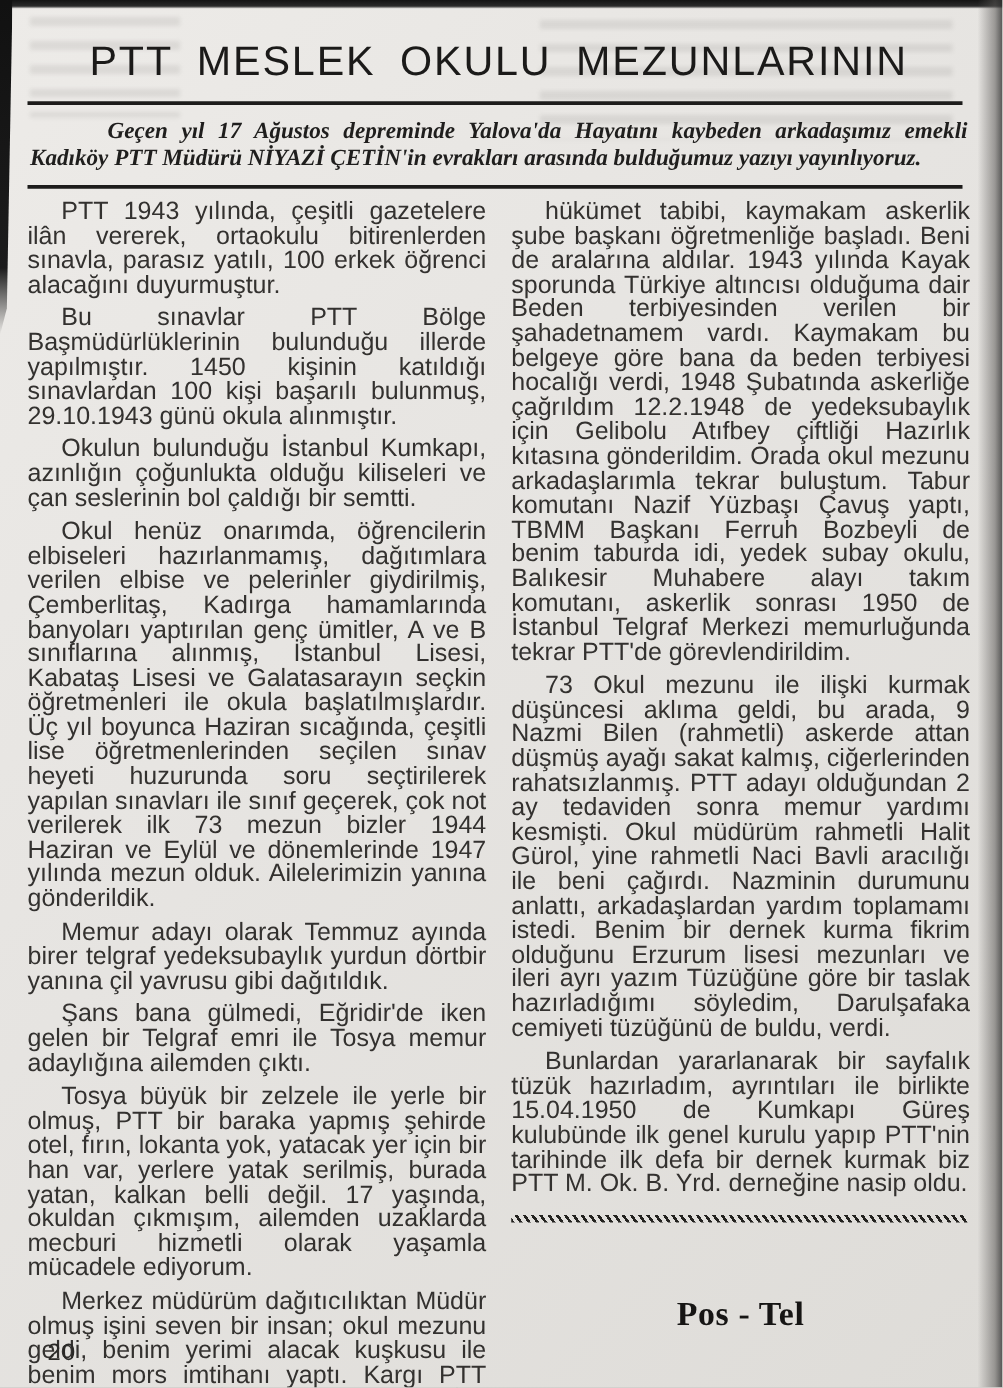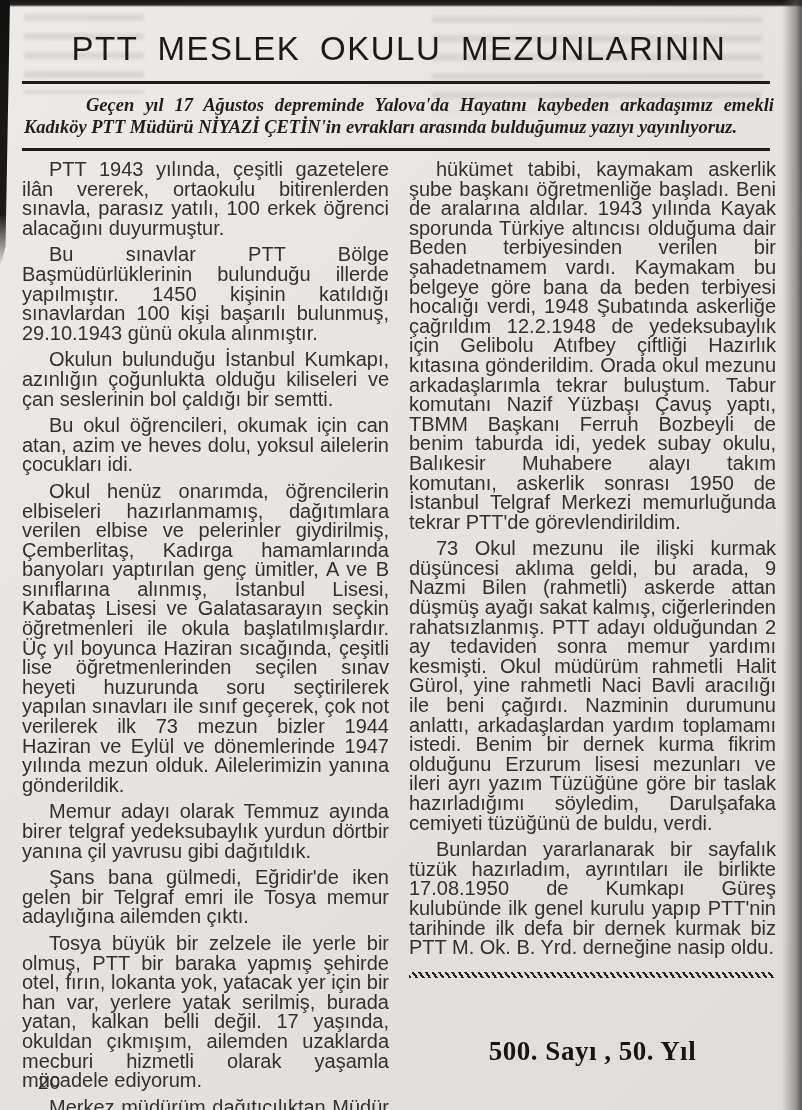--- a/index.html
+++ b/index.html
@@ -164,7 +164,6 @@
         <p>PTT 1943 yılında, çeşitli gazetelere ilân vererek, ortaokulu bitirenlerden sınavla, parasız yatılı, 100 erkek öğrenci alacağını duyurmuştur.</p>
         <p>Bu sınavlar PTT Bölge Başmüdürlüklerinin bulunduğu illerde yapılmıştır. 1450 kişinin katıldığı sınavlardan 100 kişi başarılı bulunmuş, 29.10.1943 günü okula alınmıştır.</p>
         <p>Okulun bulunduğu İstanbul Kumkapı, azınlığın çoğunlukta olduğu kiliseleri ve çan seslerinin bol çaldığı bir semtti.</p>
-        <p>Bu okul öğrencileri, okumak için can atan, azim ve heves dolu, yoksul ailelerin çocukları idi.</p>
         <p>Okul henüz onarımda, öğrencilerin elbiseleri hazırlanmamış, dağıtımlara verilen elbise ve pelerinler giydirilmiş, Çemberlitaş, Kadırga hamamlarında banyoları yaptırılan genç ümitler, A ve B sınıflarına alınmış, İstanbul Lisesi, Kabataş Lisesi ve Galatasarayın seçkin öğretmenleri ile okula başlatılmışlardır. Üç yıl boyunca Haziran sıcağında, çeşitli lise öğretmenlerinden seçilen sınav heyeti huzurunda soru seçtirilerek yapılan sınavları ile sınıf geçerek, çok not verilerek ilk 73 mezun bizler 1944 Haziran ve Eylül ve dönemlerinde 1947 yılında mezun olduk. Ailelerimizin yanına gönderildik.</p>
         <p>Memur adayı olarak Temmuz ayında birer telgraf yedeksubaylık yurdun dörtbir yanına çil yavrusu gibi dağıtıldık.</p>
         <p>Şans bana gülmedi, Eğridir'de iken gelen bir Telgraf emri ile Tosya memur adaylığına ailemden çıktı.</p>

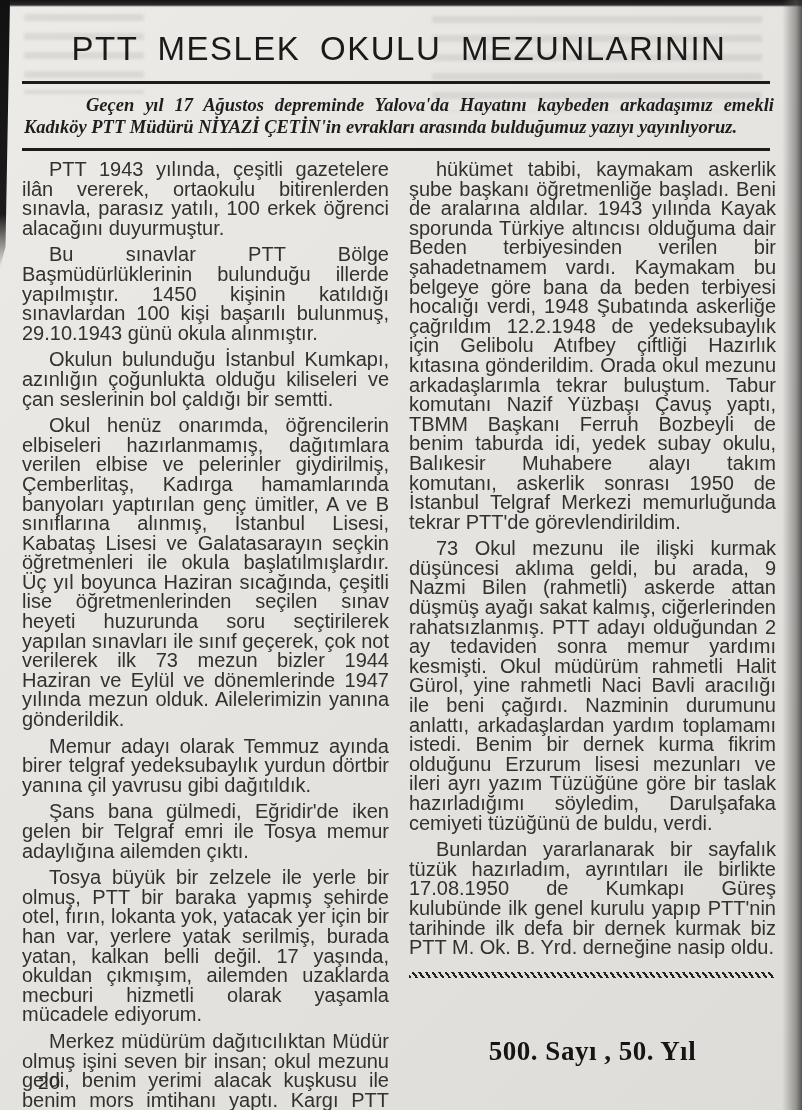--- a/index.html
+++ b/index.html
@@ -174,7 +174,7 @@
       <div class="col">
         <p>hükümet tabibi, kaymakam askerlik şube başkanı öğretmenliğe başladı. Beni de aralarına aldılar. 1943 yılında Kayak sporunda Türkiye altıncısı olduğuma dair Beden terbiyesinden verilen bir şahadetnamem vardı. Kaymakam bu belgeye göre bana da beden terbiyesi hocalığı verdi, 1948 Şubatında askerliğe çağrıldım 12.2.1948 de yedeksubaylık için Gelibolu Atıfbey çiftliği Hazırlık kıtasına gönderildim. Orada okul mezunu arkadaşlarımla tekrar buluştum. Tabur komutanı Nazif Yüzbaşı Çavuş yaptı, TBMM Başkanı Ferruh Bozbeyli de benim taburda idi, yedek subay okulu, Balıkesir Muhabere alayı takım komutanı, askerlik sonrası 1950 de İstanbul Telgraf Merkezi memurluğunda tekrar PTT'de görevlendirildim.</p>
         <p>73 Okul mezunu ile ilişki kurmak düşüncesi aklıma geldi, bu arada, 9 Nazmi Bilen (rahmetli) askerde attan düşmüş ayağı sakat kalmış, ciğerlerinden rahatsızlanmış. PTT adayı olduğundan 2 ay tedaviden sonra memur yardımı kesmişti. Okul müdürüm rahmetli Halit Gürol, yine rahmetli Naci Bavli aracılığı ile beni çağırdı. Nazminin durumunu anlattı, arkadaşlardan yardım toplamamı istedi. Benim bir dernek kurma fikrim olduğunu Erzurum lisesi mezunları ve ileri ayrı yazım Tüzüğüne göre bir taslak hazırladığımı söyledim, Darulşafaka cemiyeti tüzüğünü de buldu, verdi.</p>
-        <p>Bunlardan yararlanarak bir sayfalık tüzük hazırladım, ayrıntıları ile birlikte 17.08.1950 de Kumkapı Güreş kulubünde ilk genel kurulu yapıp PTT'nin tarihinde ilk defa bir dernek kurmak biz PTT M. Ok. B. Yrd. derneğine nasip oldu.</p>
+        <p>Bunlardan yararlanarak bir sayfalık tüzük hazırladım, ayrıntıları ile birlikte 15.04.1950 de Kumkapı Güreş kulubünde ilk genel kurulu yapıp PTT'nin tarihinde ilk defa bir dernek kurmak biz PTT M. Ok. B. Yrd. derneğine nasip oldu.</p>
 
         <div class="hatch-rule"></div>
 

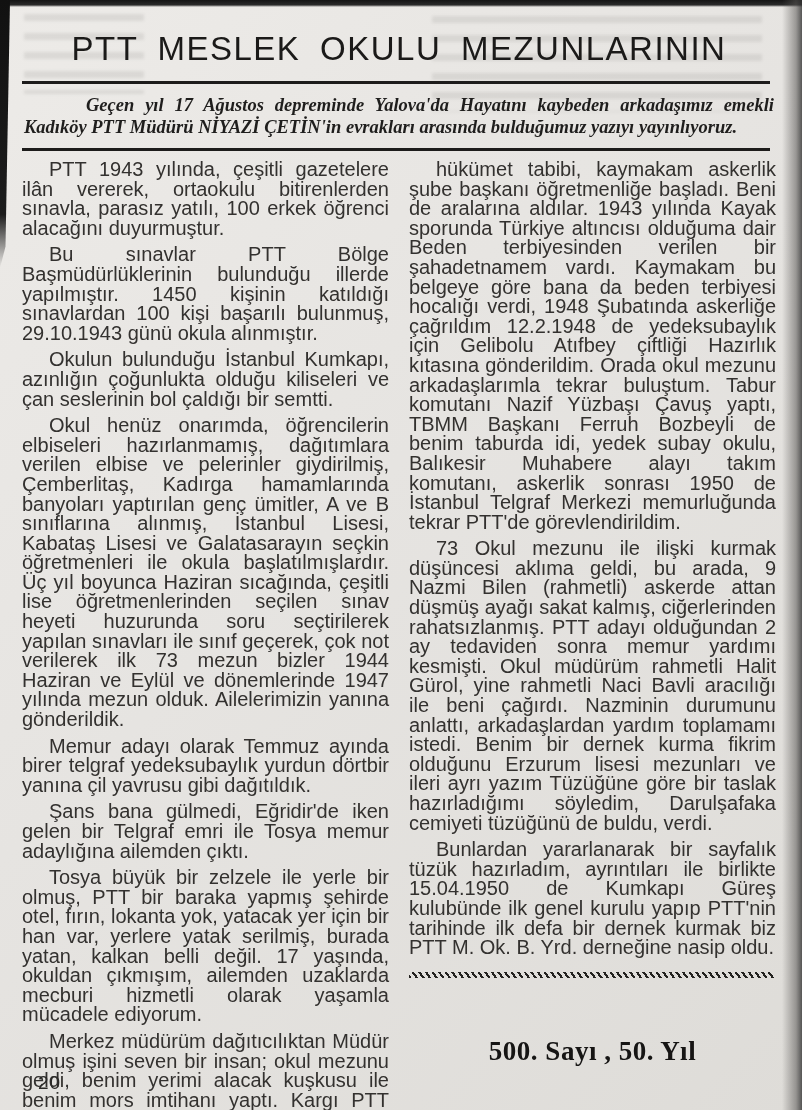--- a/index.html
+++ b/index.html
@@ -179,6 +179,7 @@
         <div class="hatch-rule"></div>
 
         <div class="issue-box">
+          <div class="issue-line">Pos - Tel</div>
           <div class="issue-line">500. Sayı , 50. Yıl</div>
         </div>
       </div>

